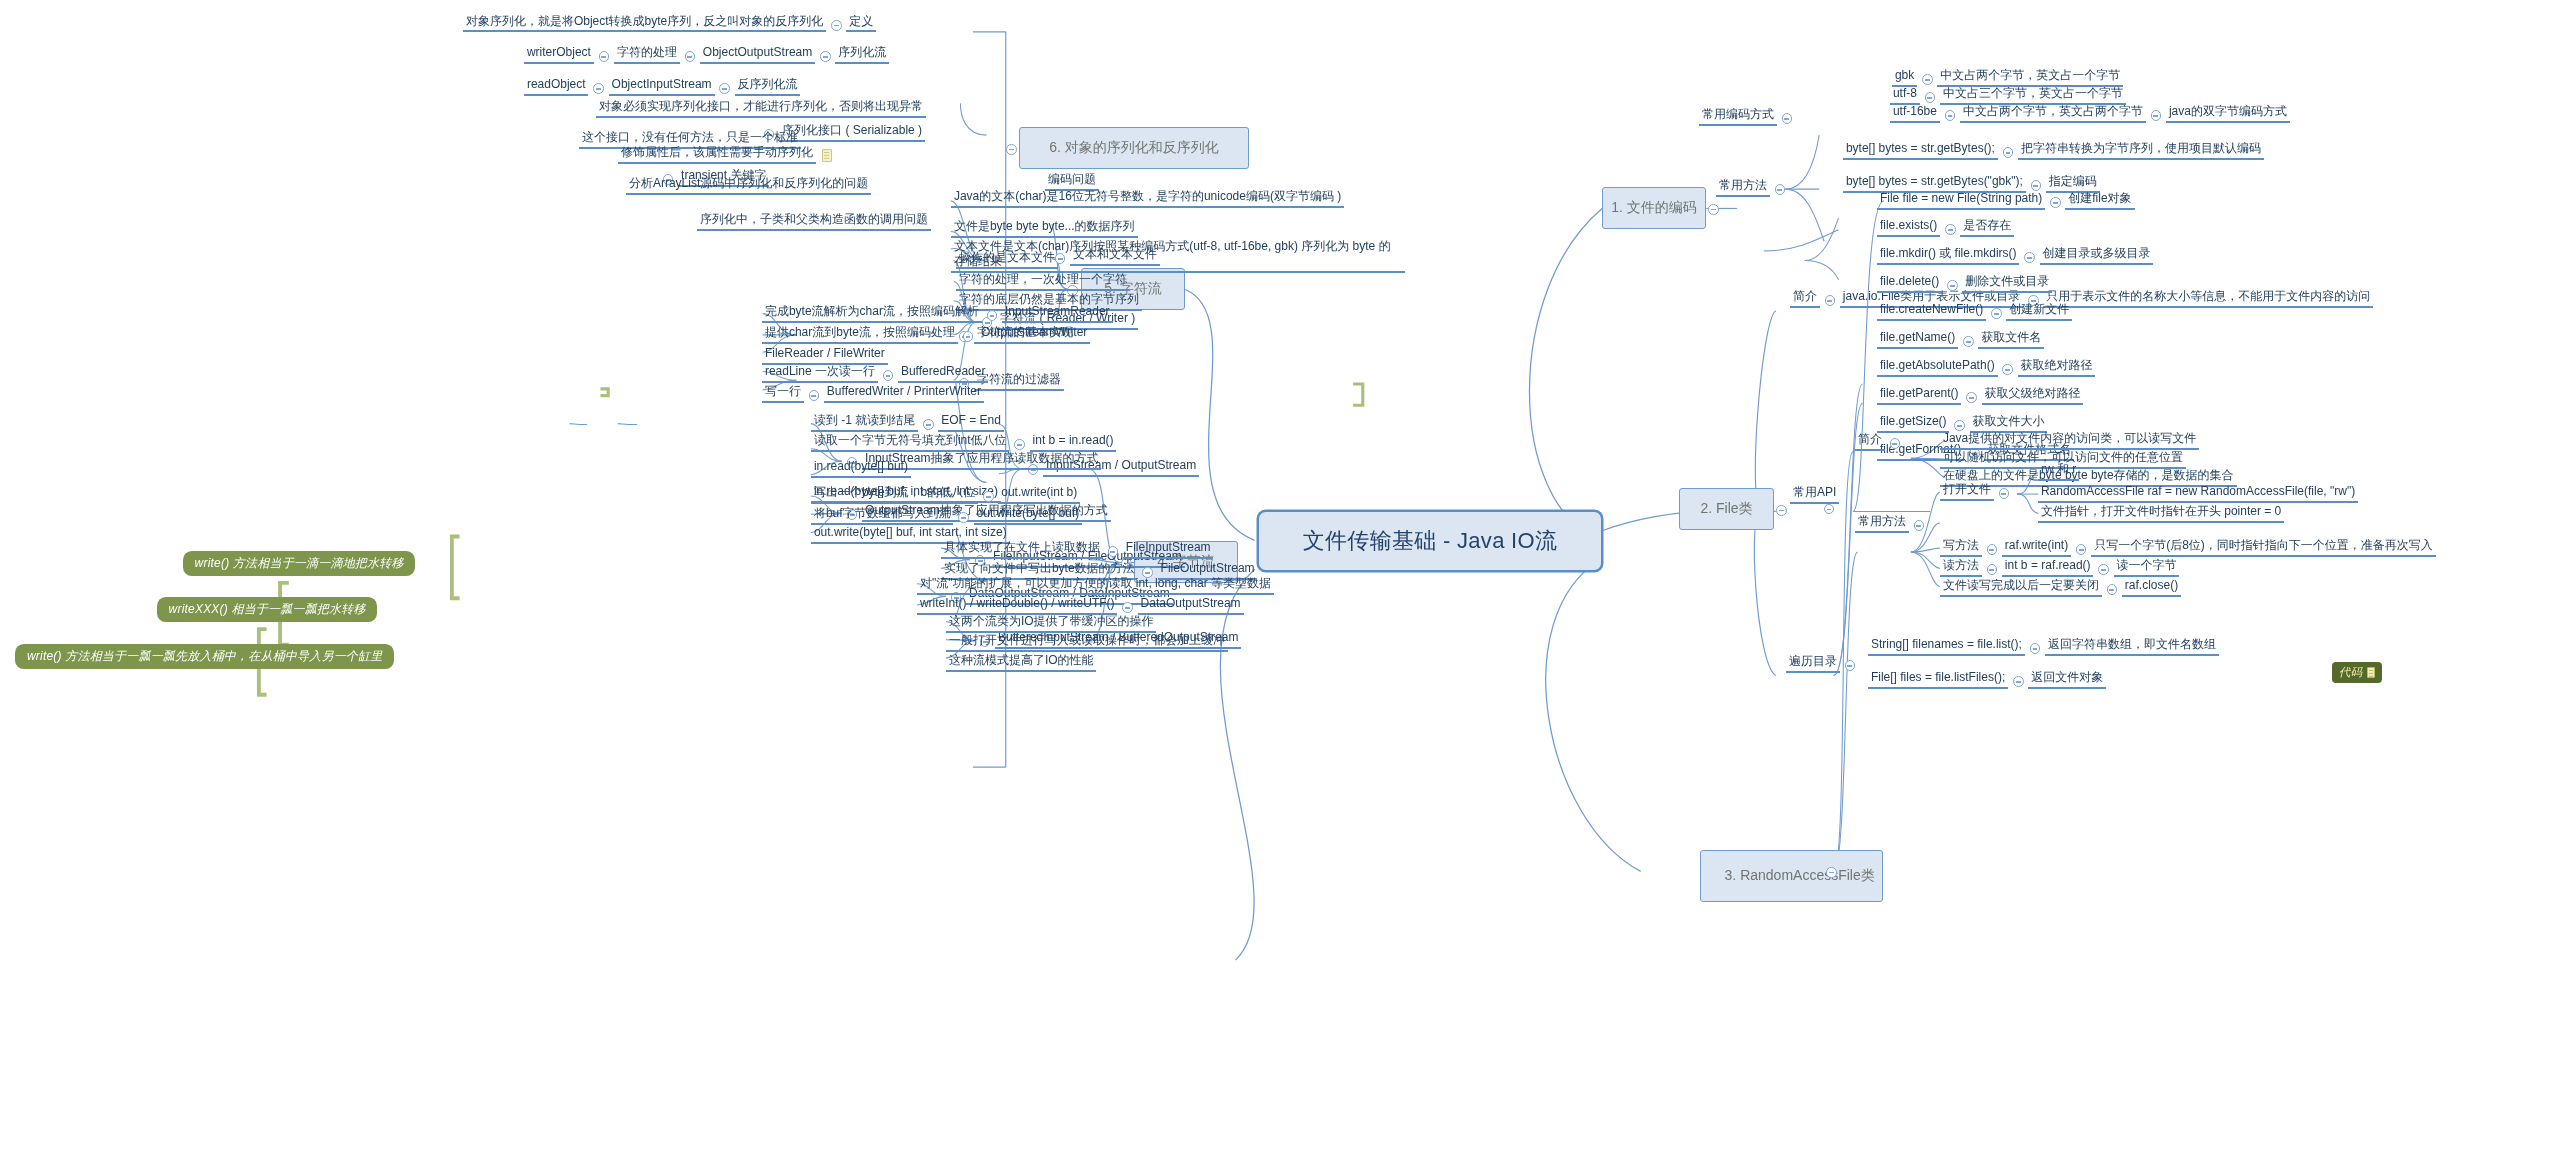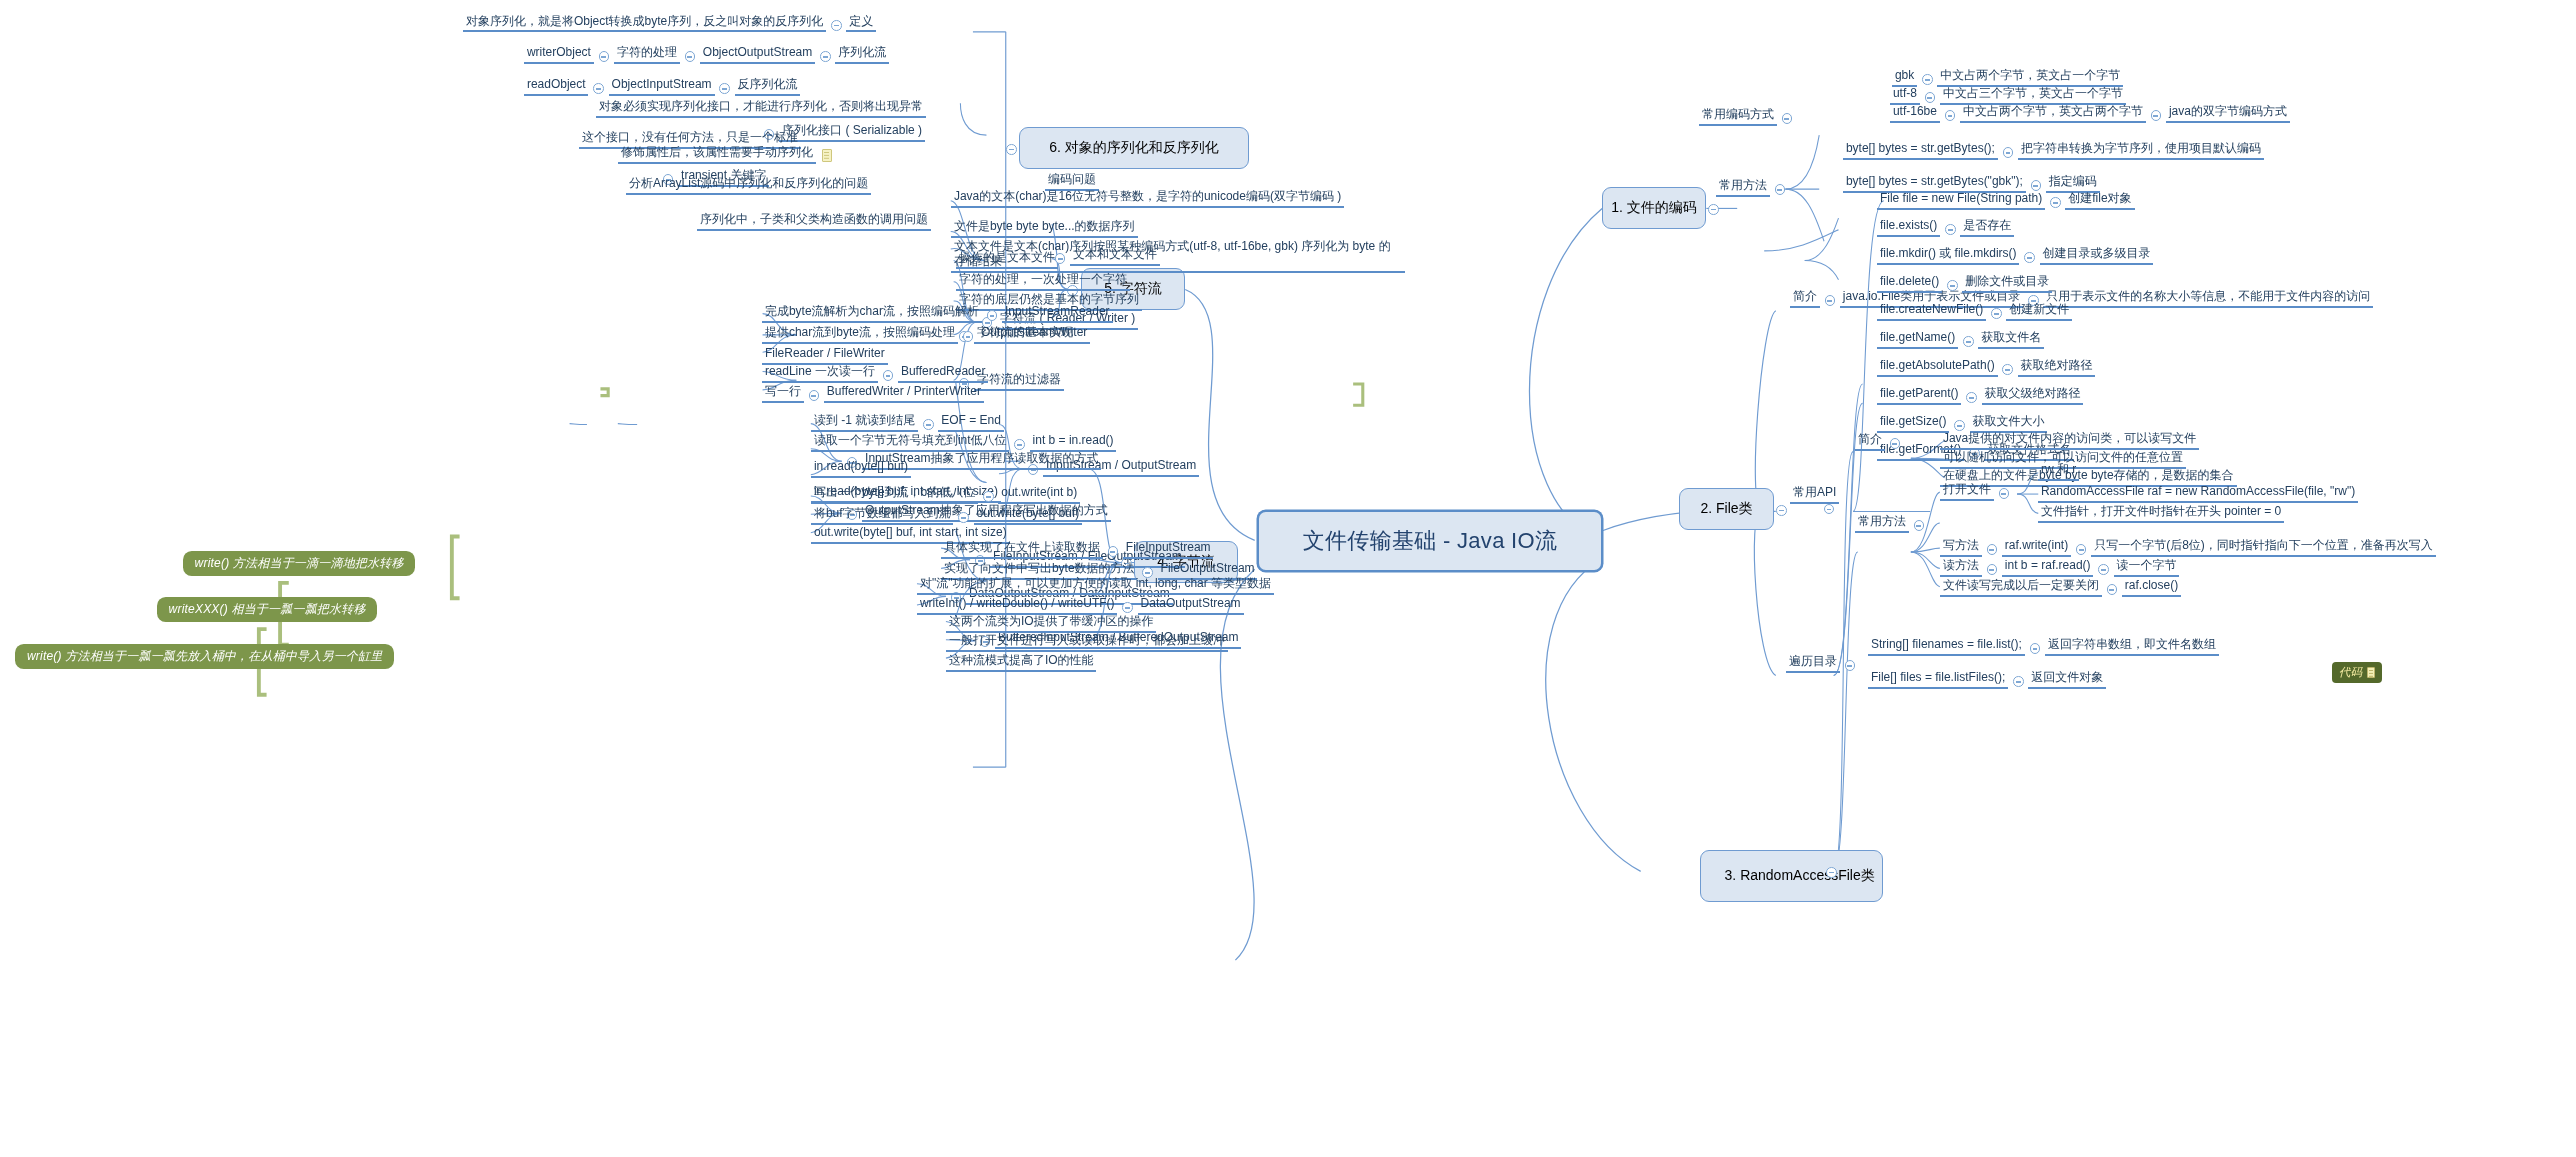--- a/index.html
+++ b/index.html
@@ -65,10 +65,10 @@
     position:absolute;
     background:#dce6f2;
     border:1.5px solid #6f9bd1;
-    border-radius:9px;
+    border-radius:3px;
     display:flex; align-items:center; justify-content:center;
     font-size:14px;
-    color:#000000;
+    color:#737373;
     white-space:nowrap;
     padding:0 7.7px;
   }

